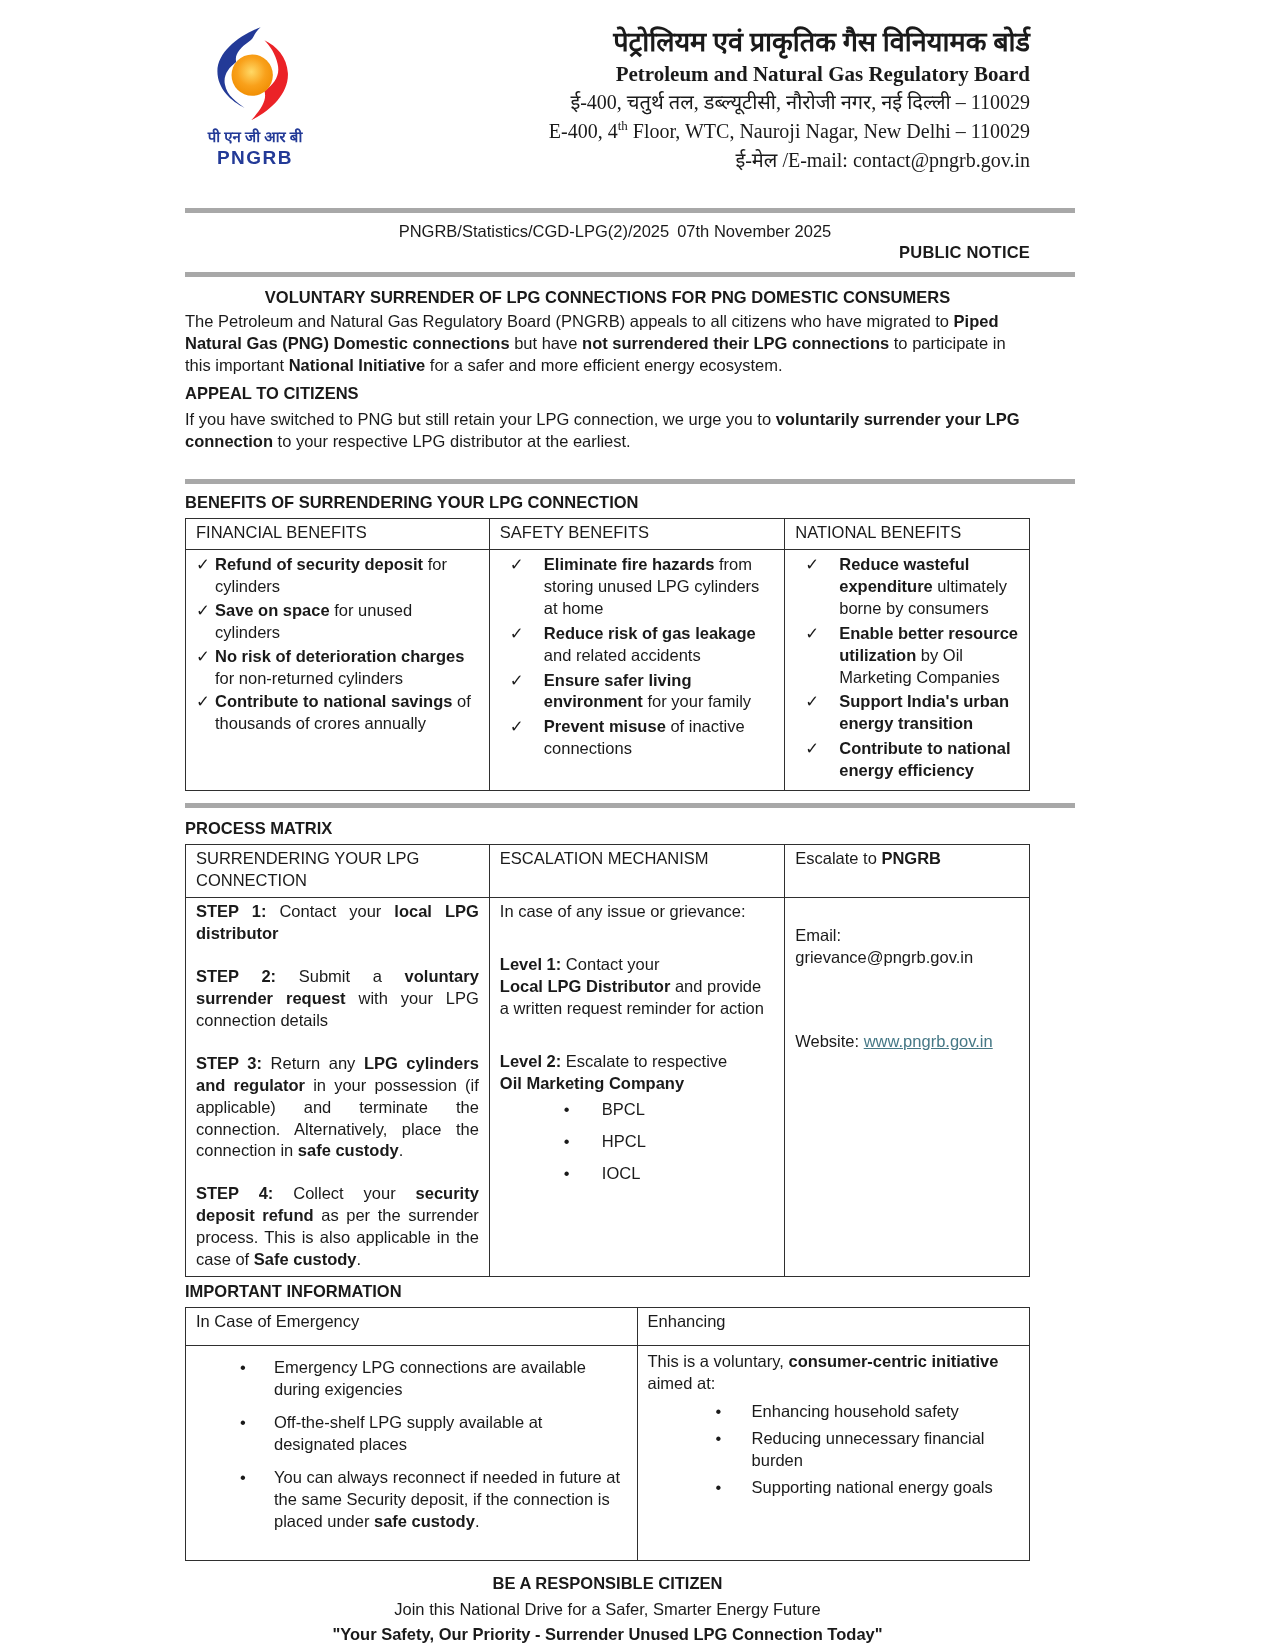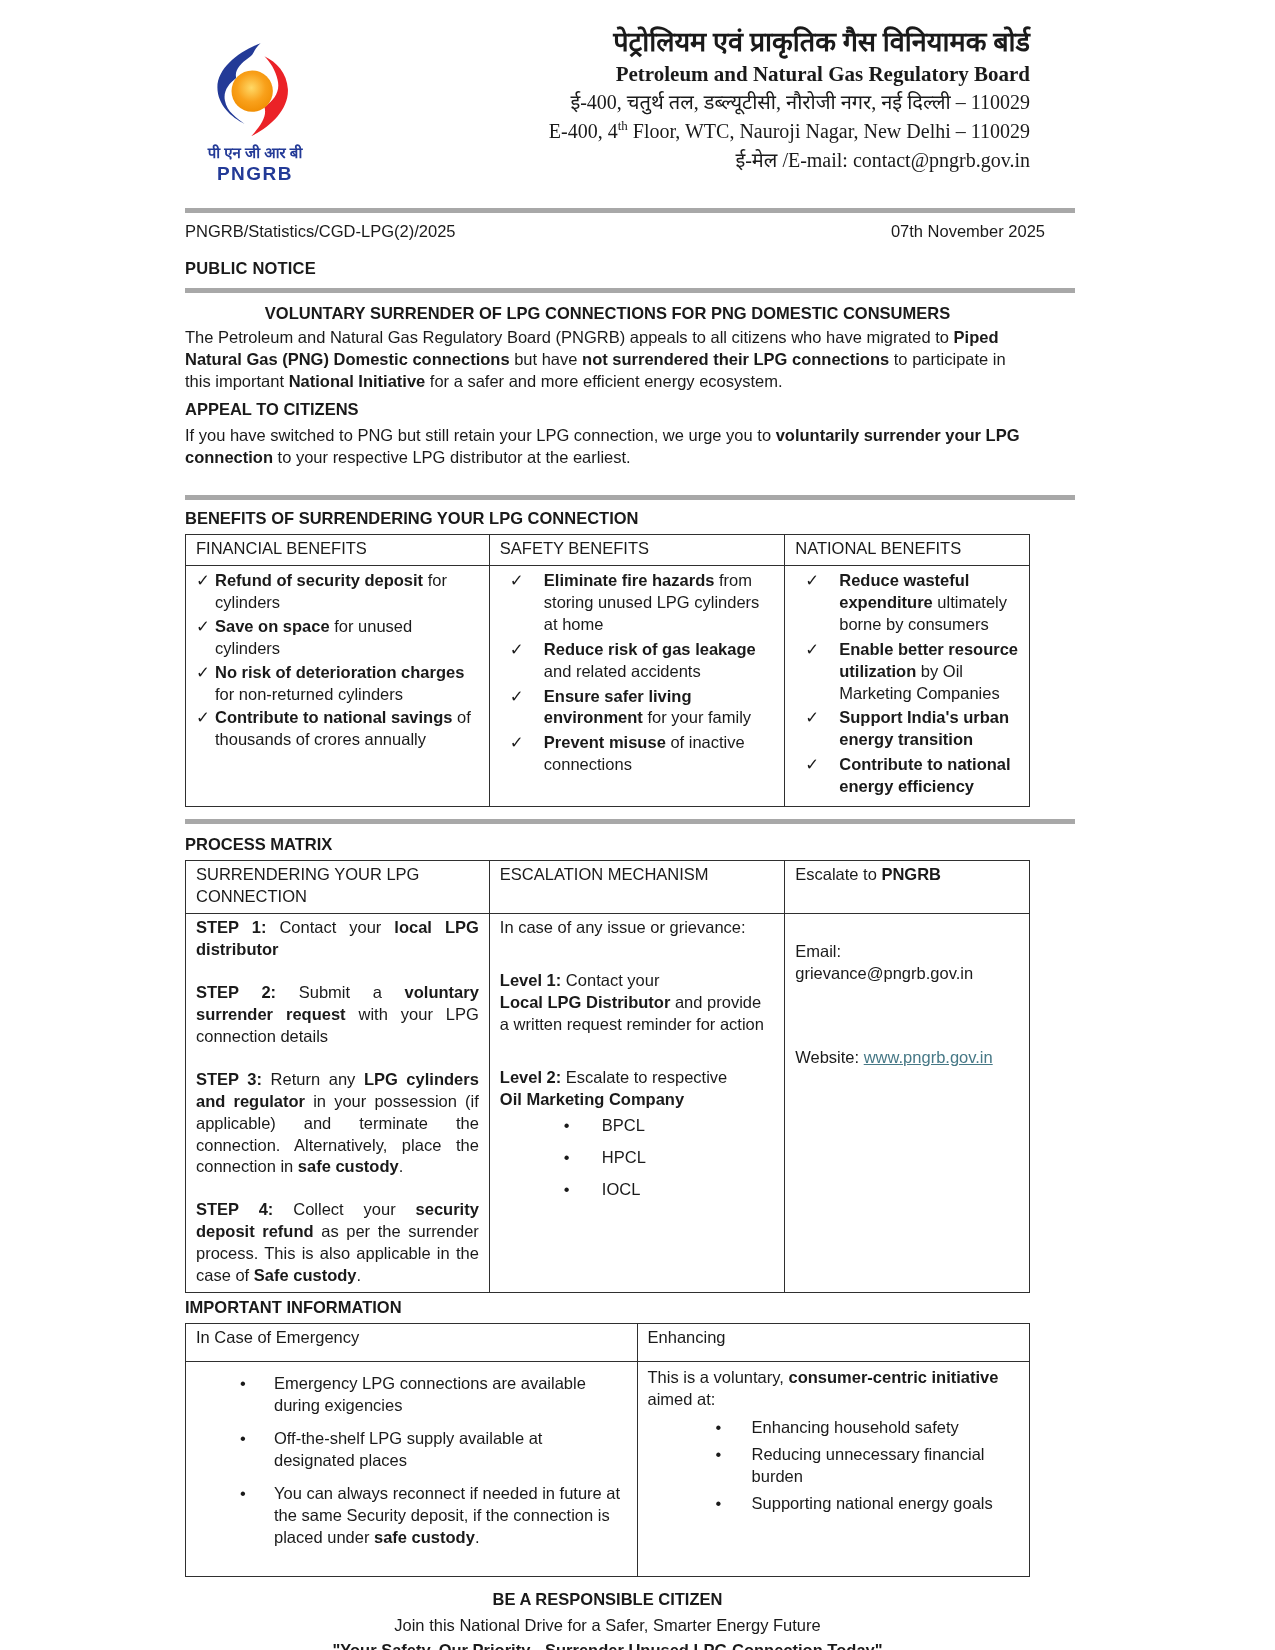--- a/index.html
+++ b/index.html
@@ -16,7 +16,7 @@
 
   
   .hdr{position:relative;min-height:176px;}
-  .logo{position:absolute;left:6px;top:16px;width:128px;text-align:center;}
+  .logo{position:absolute;left:6px;top:0;width:128px;text-align:center;}
   .logo svg{width:94px;height:102px;display:block;margin:0 auto;}
   .logo-hi{color:var(--logo-blue);font-weight:bold;font-size:15px;line-height:1.25;}
   .logo-en{color:var(--logo-blue);font-weight:bold;font-size:19px;letter-spacing:1.5px;line-height:1.2;}

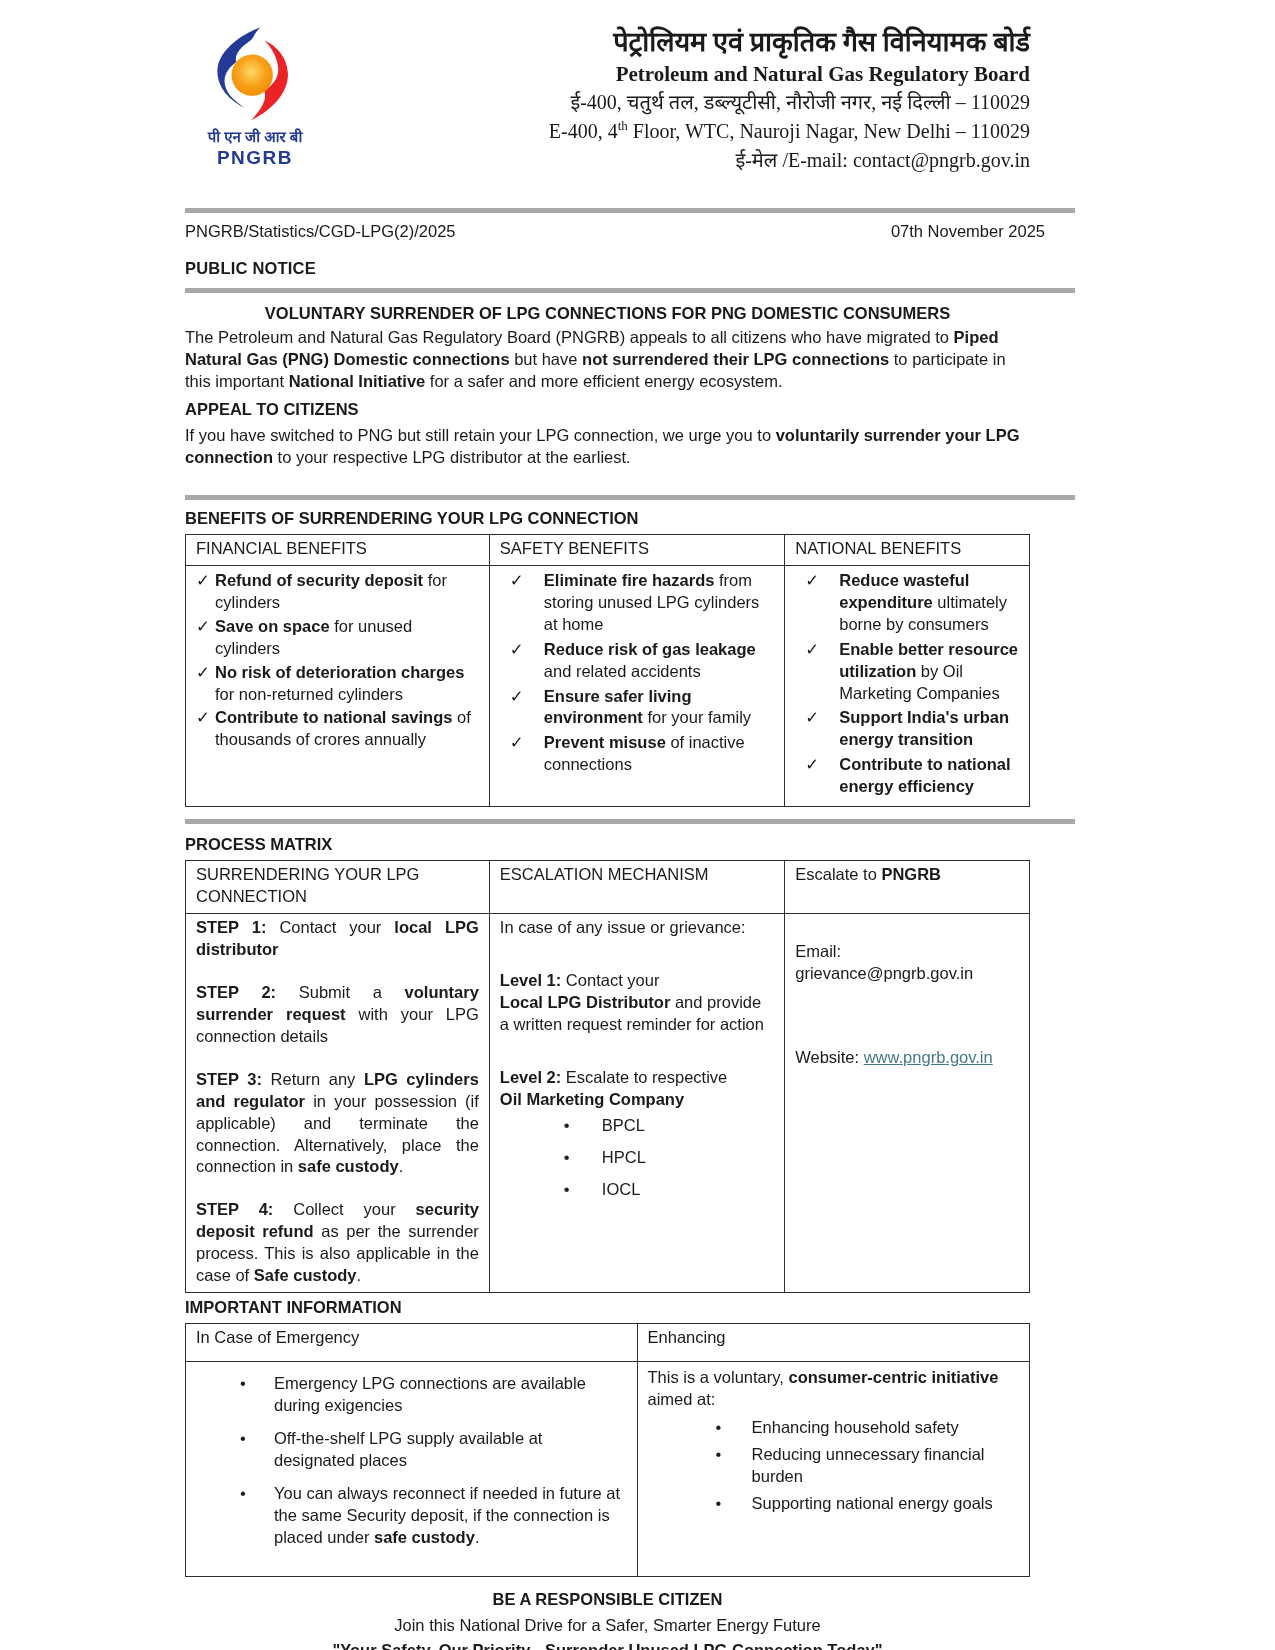--- a/index.html
+++ b/index.html
@@ -33,7 +33,7 @@
   .r3{margin:26px 0 8px;}
   .r4{margin:12px 0 10px;}
 
-  .refrow{display:flex;justify-content:space-between;width:860px;line-height:1.3;gap:8px;}
+  .refrow{display:flex;justify-content:center;width:860px;line-height:1.3;gap:8px;}
   .pn{width:845px;text-align:left;font-weight:bold;margin:16px 0 2px;letter-spacing:.2px;}
   .sec-title{width:845px;text-align:center;font-weight:bold;margin:8px 0 0;}
   .para{width:845px;margin:2px 0 6px;}

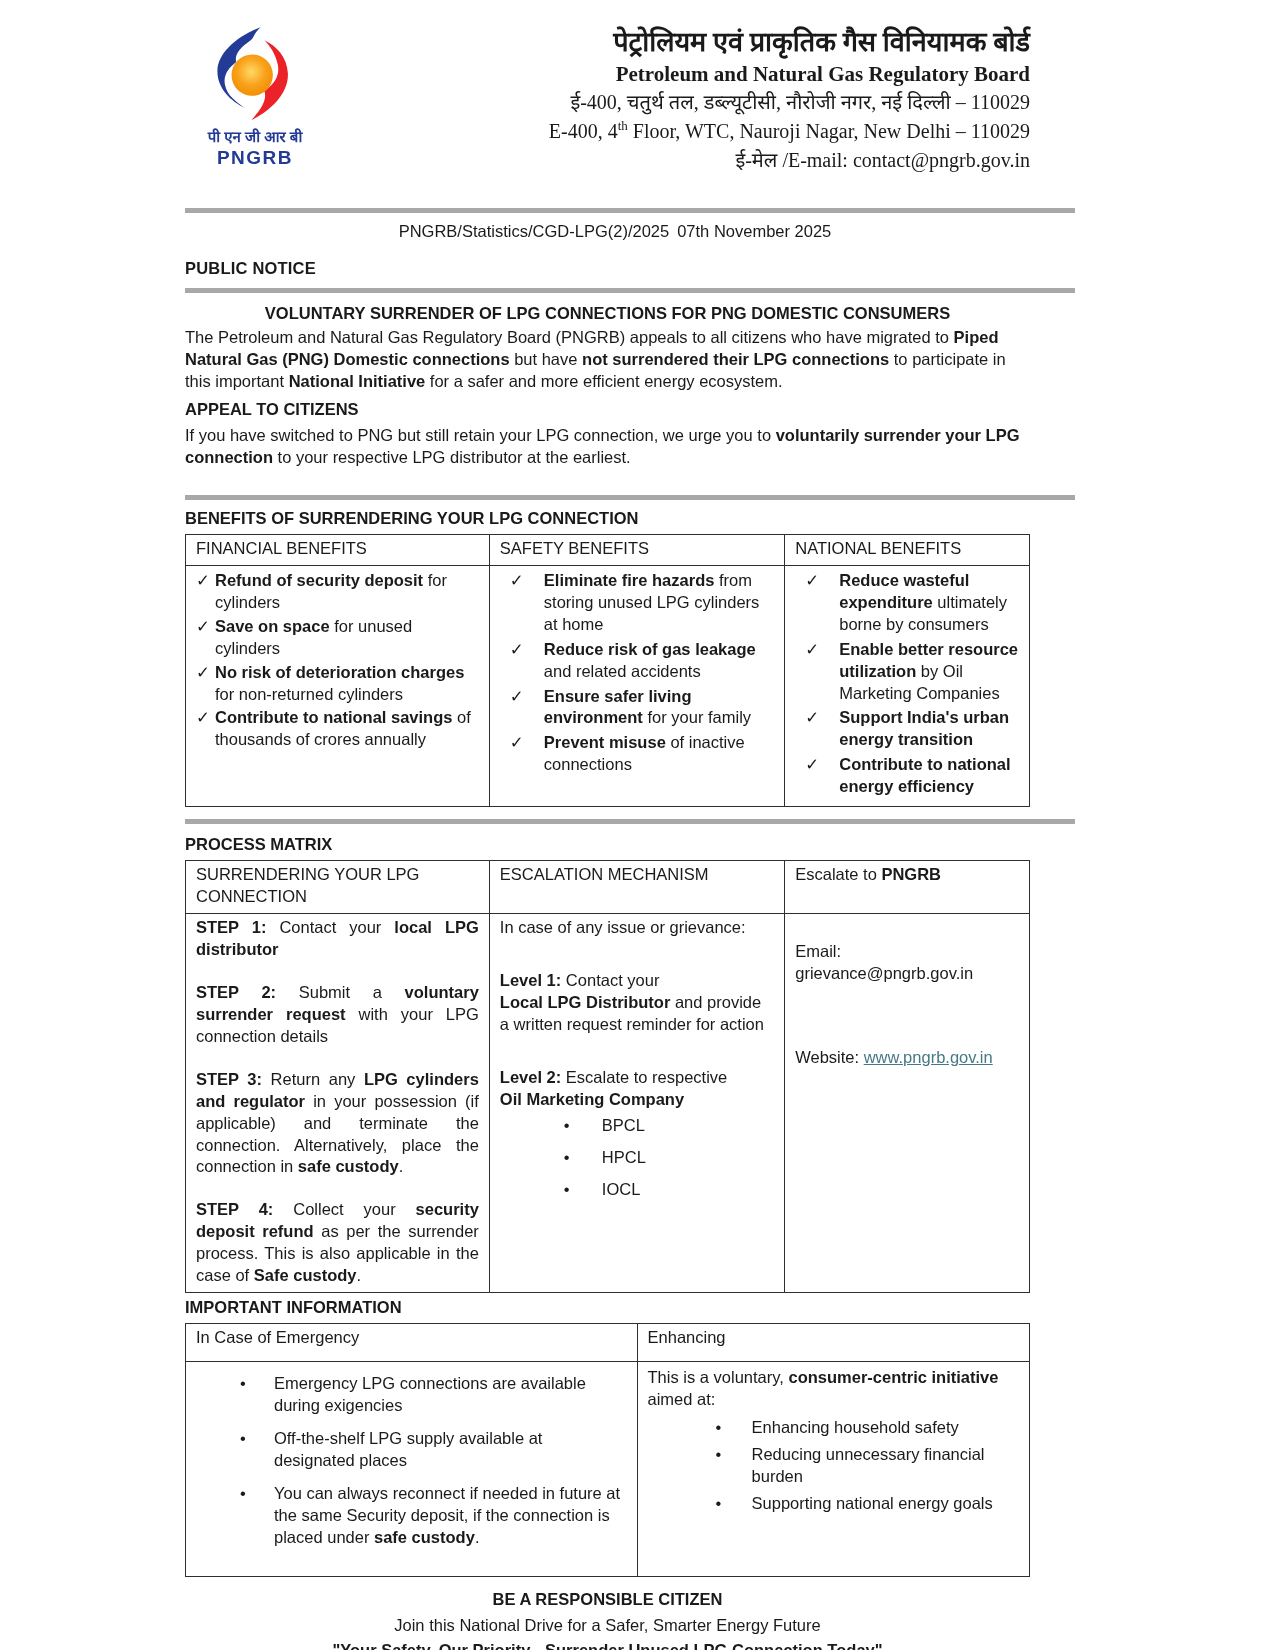--- a/index.html
+++ b/index.html
@@ -34,7 +34,7 @@
   .r4{margin:12px 0 10px;}
 
   .refrow{display:flex;justify-content:center;width:860px;line-height:1.3;gap:8px;}
-  .pn{width:845px;text-align:left;font-weight:bold;margin:16px 0 2px;letter-spacing:.2px;}
+  .pn{width:845px;text-align:right;font-weight:bold;margin:0 0 2px;letter-spacing:.2px;}
   .sec-title{width:845px;text-align:center;font-weight:bold;margin:8px 0 0;}
   .para{width:845px;margin:2px 0 6px;}
   .h2{font-weight:bold;margin:6px 0 4px;}

